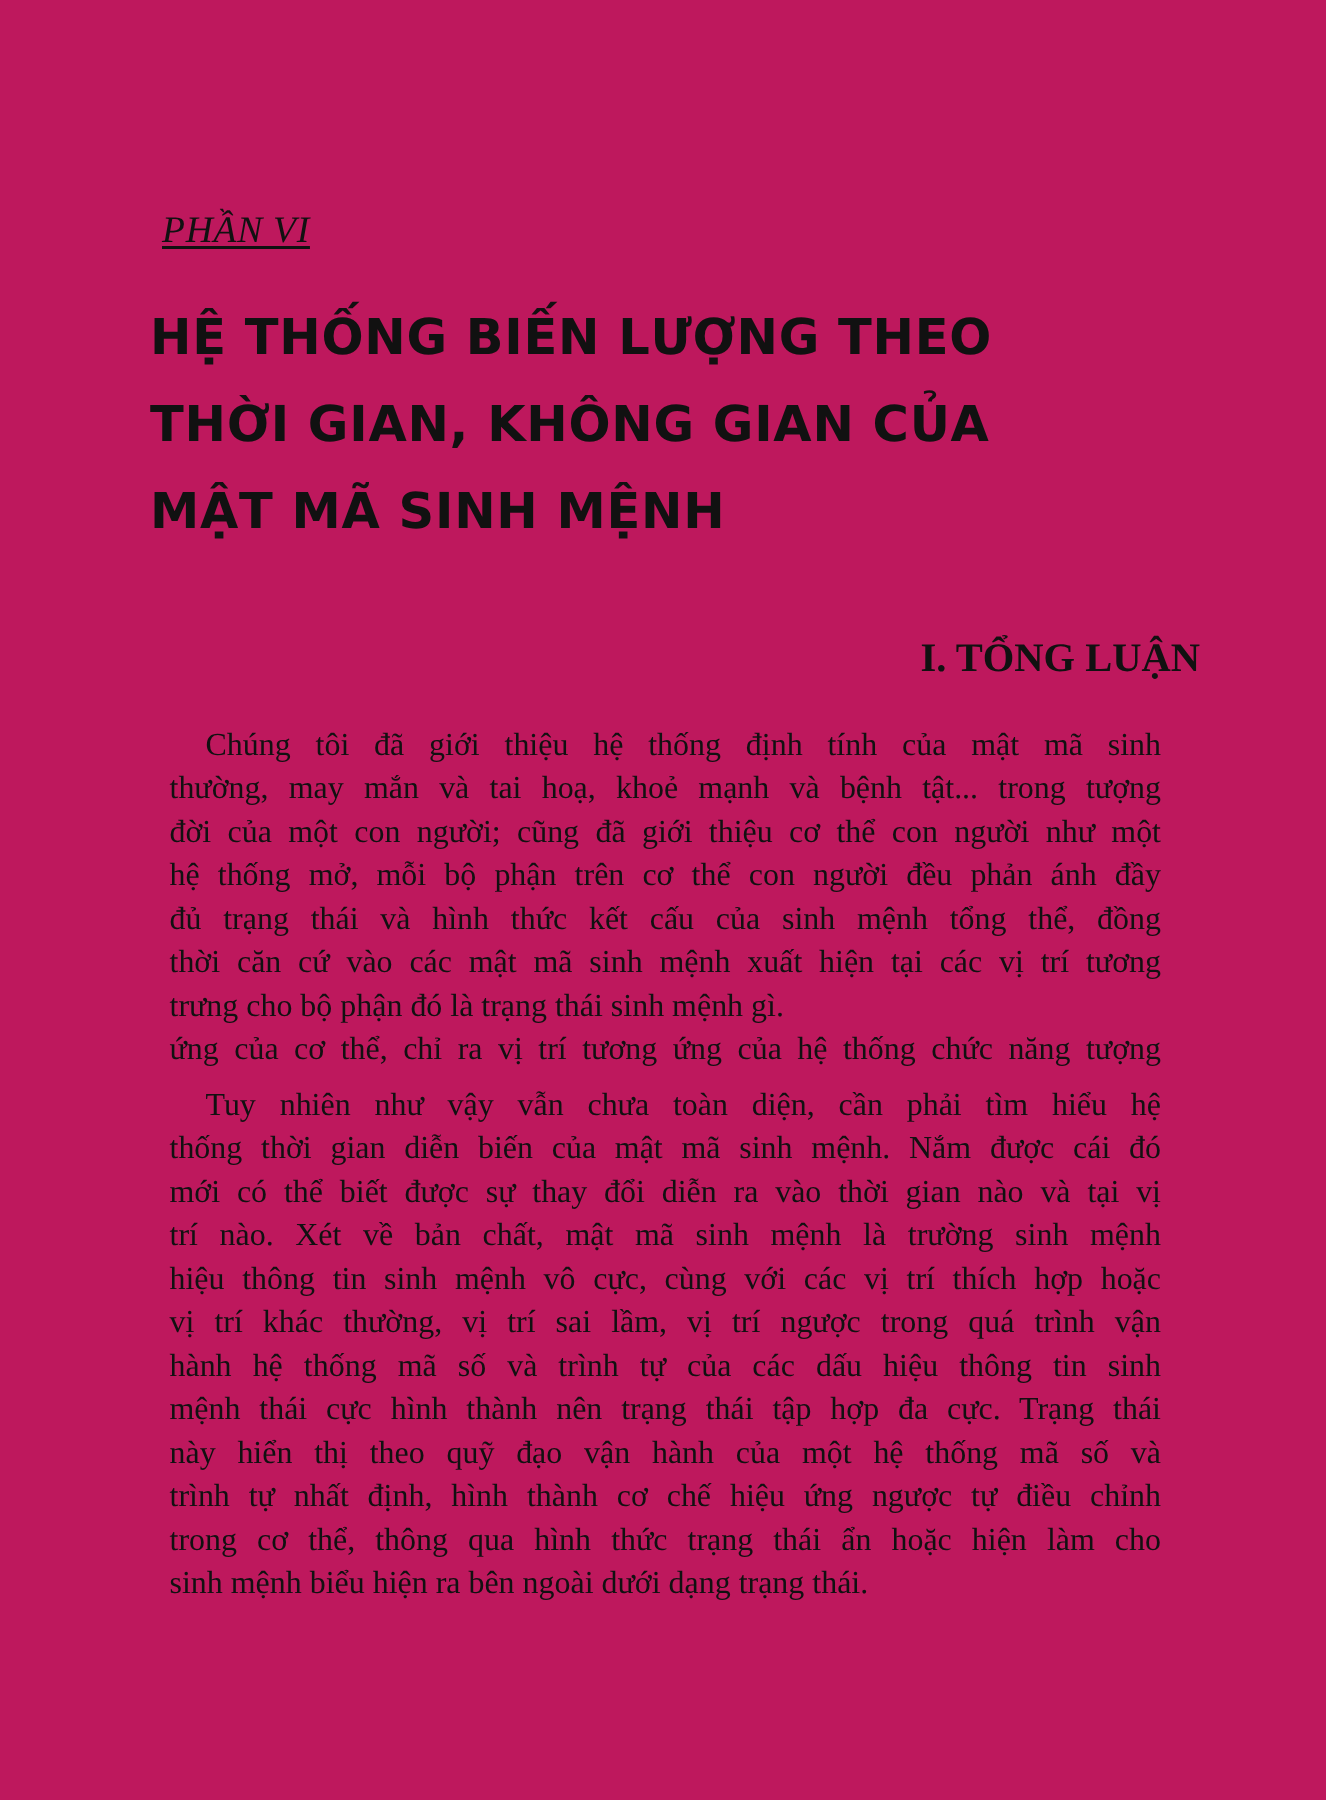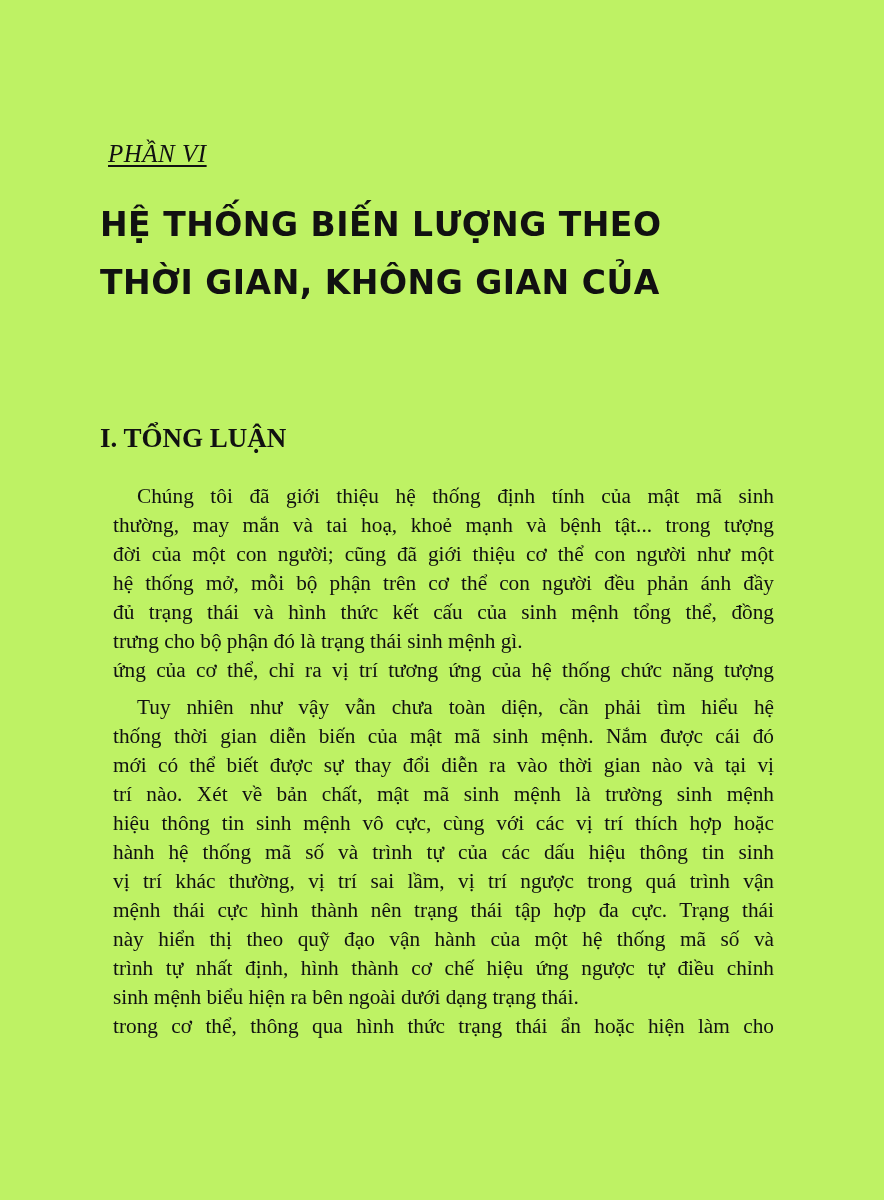--- a/index.html
+++ b/index.html
@@ -18,7 +18,7 @@
       position: absolute;
       left: 0; top: 0;
       width: 884px; height: 1200px;
-      background: #bef264;
+      background: #be185d;
     }
     .part-label {
       position: absolute;

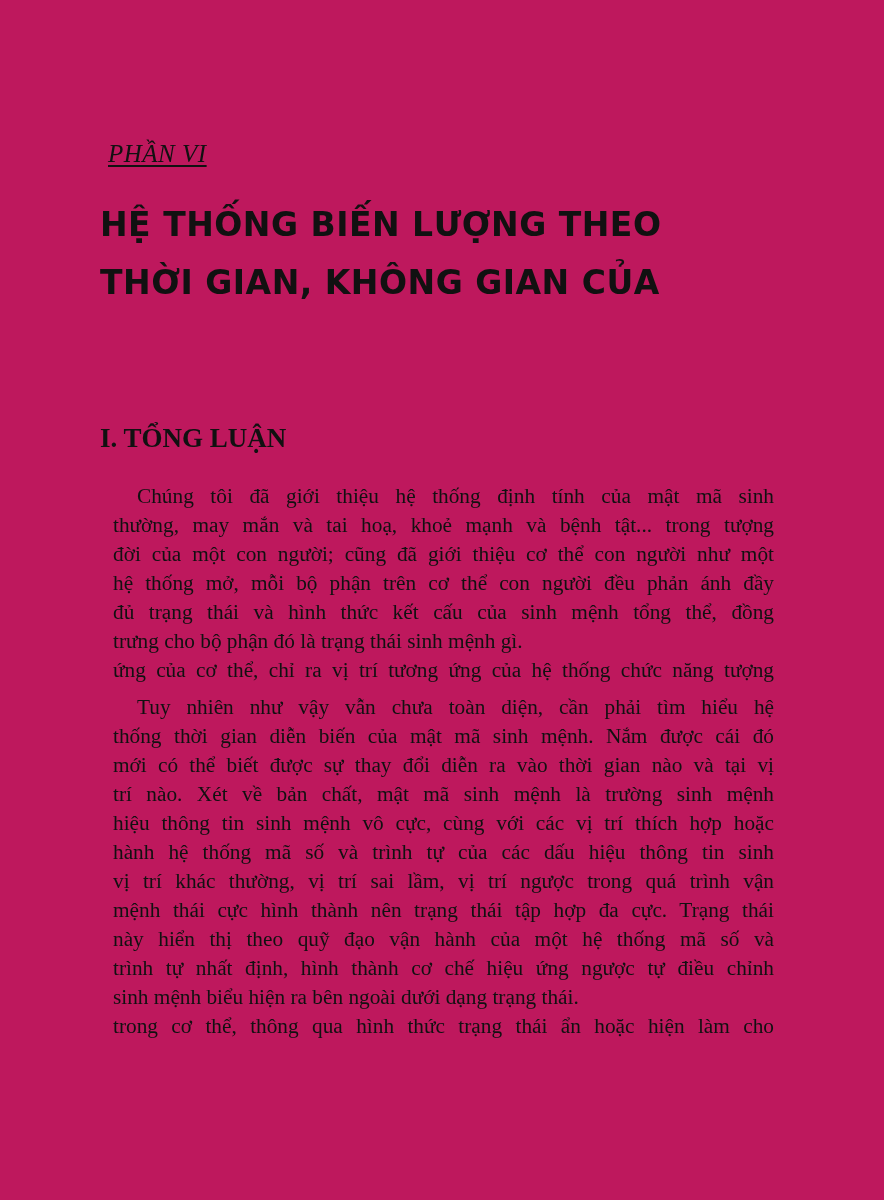--- a/index.html
+++ b/index.html
@@ -102,6 +102,7 @@
   <h1 class="chapter-title">
     <span>HỆ THỐNG BIẾN LƯỢNG THEO</span>
     <span>THỜI GIAN, KHÔNG GIAN CỦA</span>
+    <span>MẬT MÃ SINH MỆNH</span>
   </h1>
 
   <h2 class="section-title">I. TỔNG LUẬN</h2>

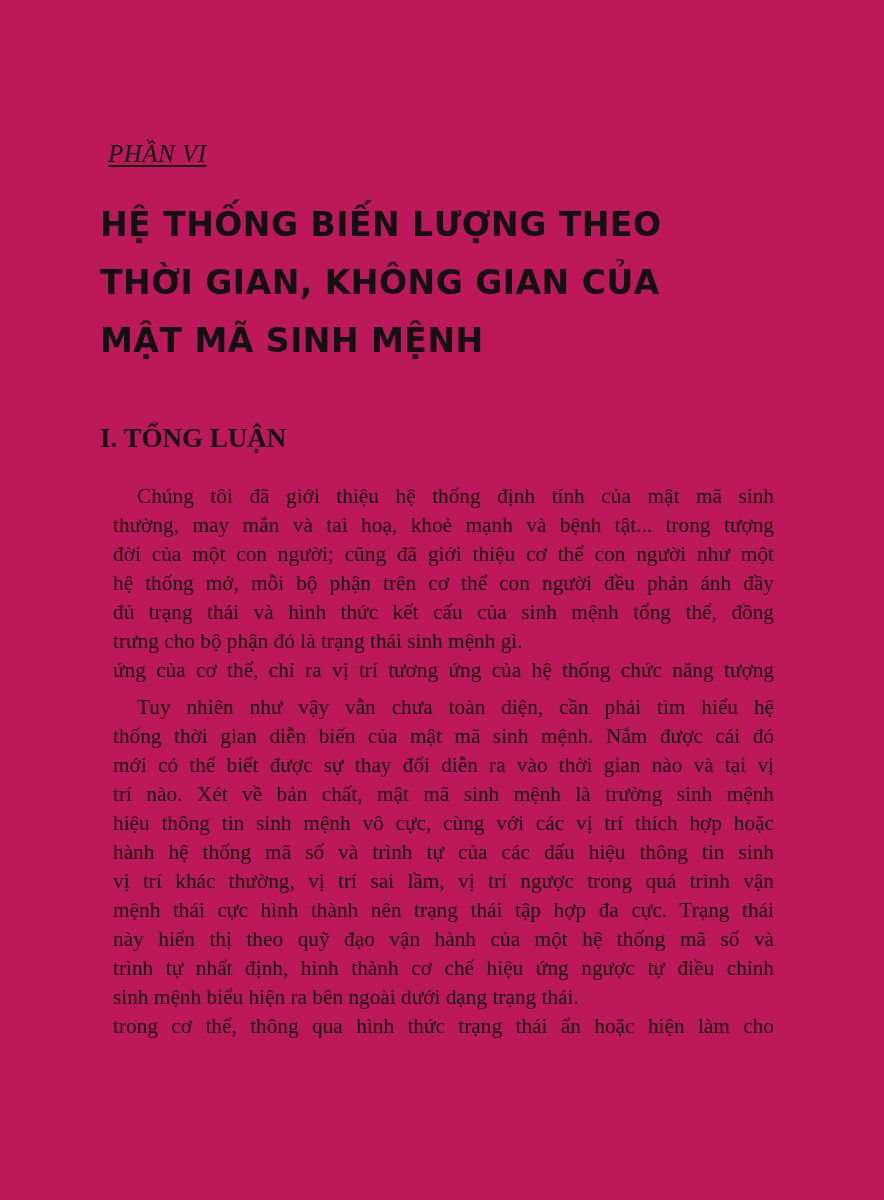--- a/index.html
+++ b/index.html
@@ -52,7 +52,7 @@
       width: 700px;
       top: 418px;
       margin: 0;
-      text-align: left;
+      text-align: right;
       font-family: "Liberation Serif", "DejaVu Serif", serif;
       font-weight: bold;
       font-size: 27px;

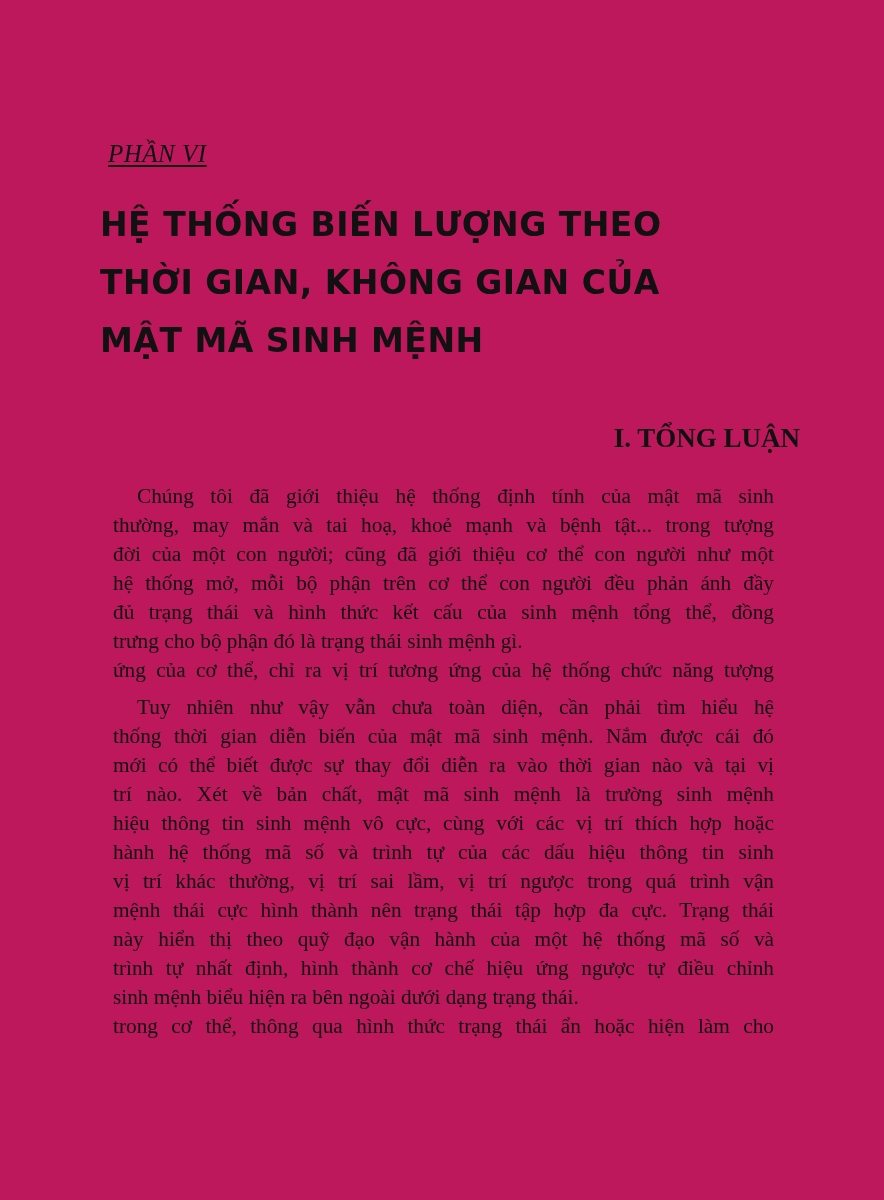--- a/index.html
+++ b/index.html
@@ -114,6 +114,7 @@
       <span class="line">đời của một con người; cũng đã giới thiệu cơ thể con người như một</span>
       <span class="line">hệ thống mở, mỗi bộ phận trên cơ thể con người đều phản ánh đầy</span>
       <span class="line">đủ trạng thái và hình thức kết cấu của sinh mệnh tổng thể, đồng</span>
+      <span class="line">thời căn cứ vào các mật mã sinh mệnh xuất hiện tại các vị trí tương</span>
       <span class="line last">trưng cho bộ phận đó là trạng thái sinh mệnh gì.</span>
       <span class="line">ứng của cơ thể, chỉ ra vị trí tương ứng của hệ thống chức năng tượng</span>
     </p>

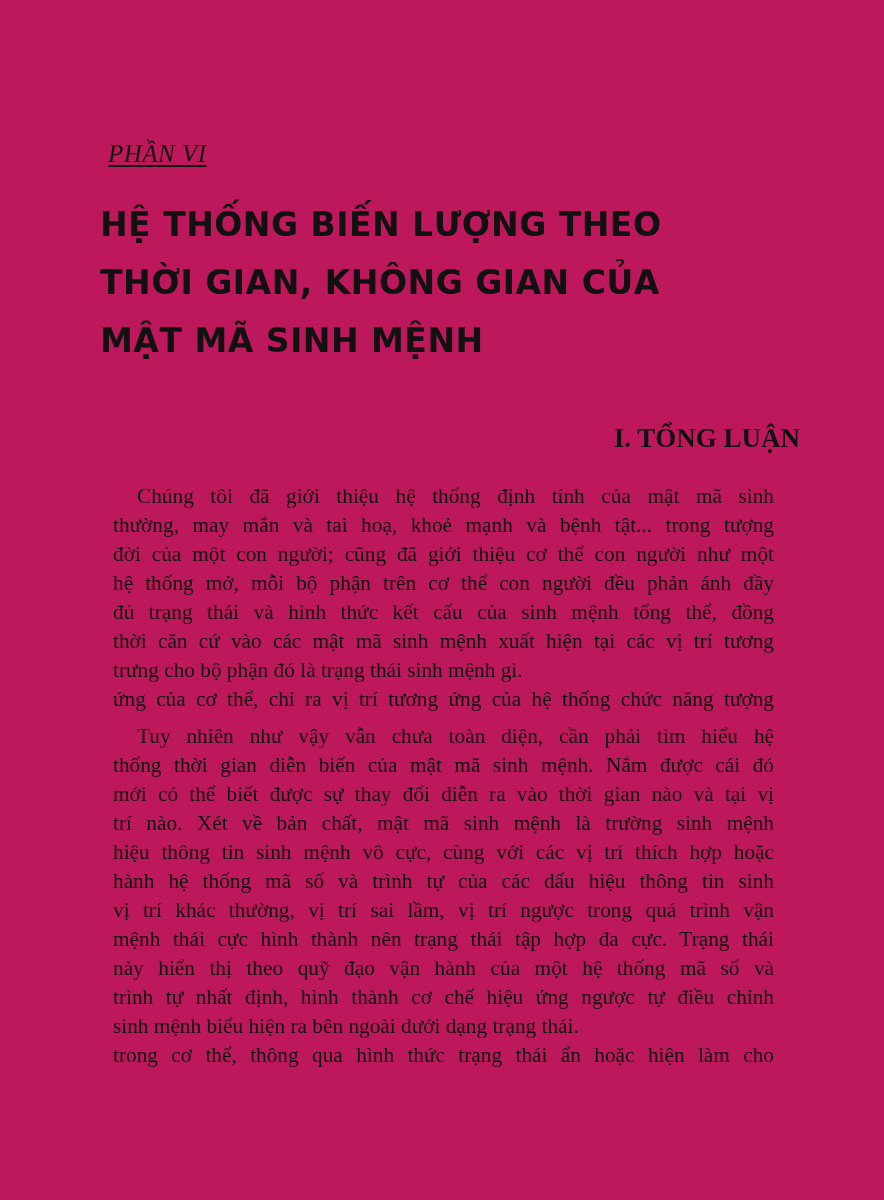--- a/index.html
+++ b/index.html
@@ -124,8 +124,8 @@
       <span class="line">mới có thể biết được sự thay đổi diễn ra vào thời gian nào và tại vị</span>
       <span class="line">trí nào. Xét về bản chất, mật mã sinh mệnh là trường sinh mệnh</span>
       <span class="line">hiệu thông tin sinh mệnh vô cực, cùng với các vị trí thích hợp hoặc</span>
+      <span class="line">vị trí khác thường, vị trí sai lầm, vị trí ngược trong quá trình vận</span>
       <span class="line">hành hệ thống mã số và trình tự của các dấu hiệu thông tin sinh</span>
-      <span class="line">vị trí khác thường, vị trí sai lầm, vị trí ngược trong quá trình vận</span>
       <span class="line">mệnh thái cực hình thành nên trạng thái tập hợp đa cực. Trạng thái</span>
       <span class="line">này hiển thị theo quỹ đạo vận hành của một hệ thống mã số và</span>
       <span class="line">trình tự nhất định, hình thành cơ chế hiệu ứng ngược tự điều chỉnh</span>

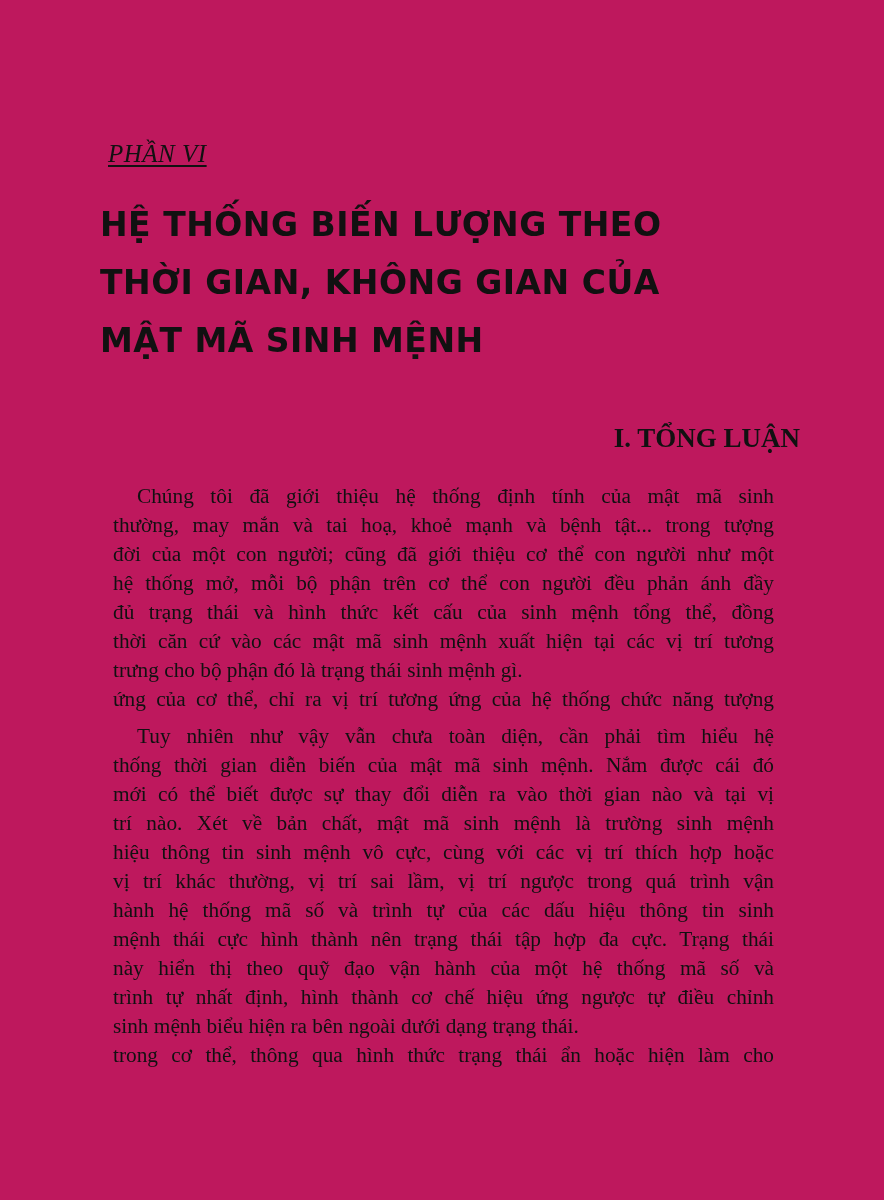--- a/index.html
+++ b/index.html
@@ -129,8 +129,8 @@
       <span class="line">mệnh thái cực hình thành nên trạng thái tập hợp đa cực. Trạng thái</span>
       <span class="line">này hiển thị theo quỹ đạo vận hành của một hệ thống mã số và</span>
       <span class="line">trình tự nhất định, hình thành cơ chế hiệu ứng ngược tự điều chỉnh</span>
+      <span class="line">trong cơ thể, thông qua hình thức trạng thái ẩn hoặc hiện làm cho</span>
       <span class="line last">sinh mệnh biểu hiện ra bên ngoài dưới dạng trạng thái.</span>
-      <span class="line">trong cơ thể, thông qua hình thức trạng thái ẩn hoặc hiện làm cho</span>
     </p>
   </div>
 

